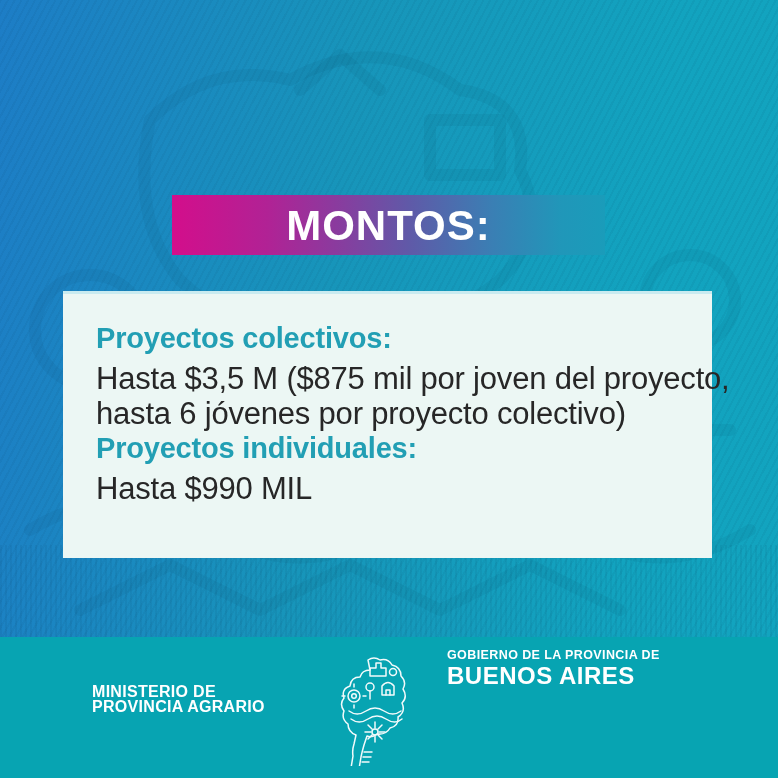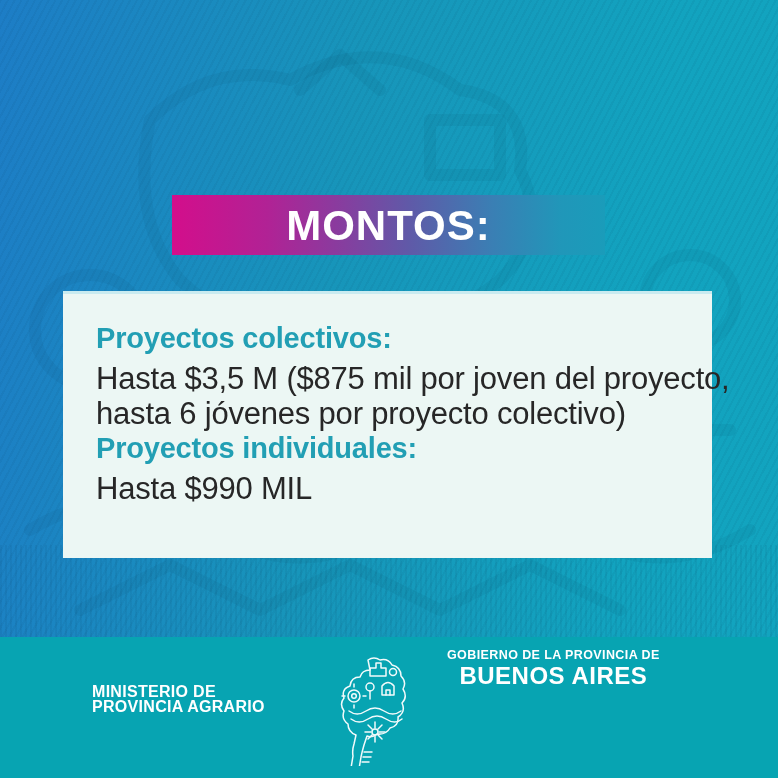--- a/index.html
+++ b/index.html
@@ -59,7 +59,7 @@
   .emblem{position:absolute;left:337px;top:656px;}
   .gob{position:absolute;left:417px;top:648px;color:#ffffff;margin-left:30px;}
   .gob-small{font-size:12.5px;font-weight:bold;letter-spacing:.4px;line-height:15px;}
-  .gob-big{font-size:24px;font-weight:bold;letter-spacing:.5px;line-height:26px;text-align:center;}
+  .gob-big{font-size:24px;font-weight:bold;letter-spacing:.5px;line-height:26px;}
 </style>
 </head>
 <body>

